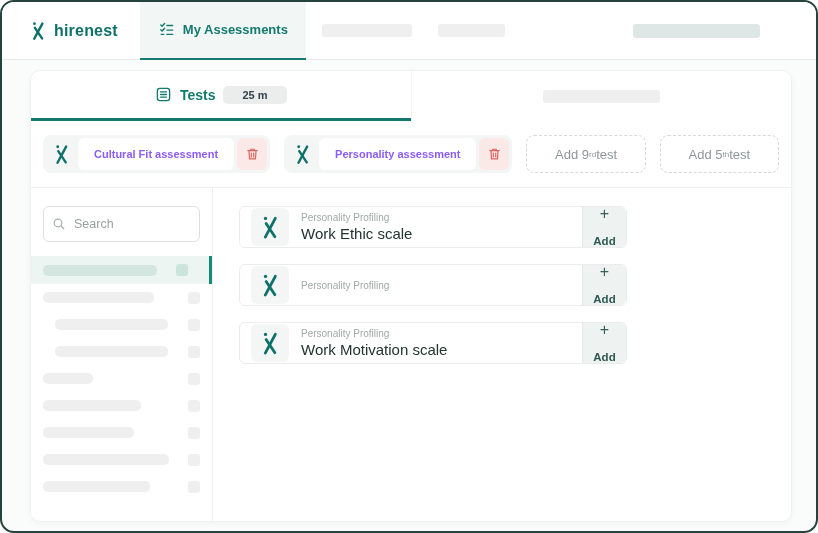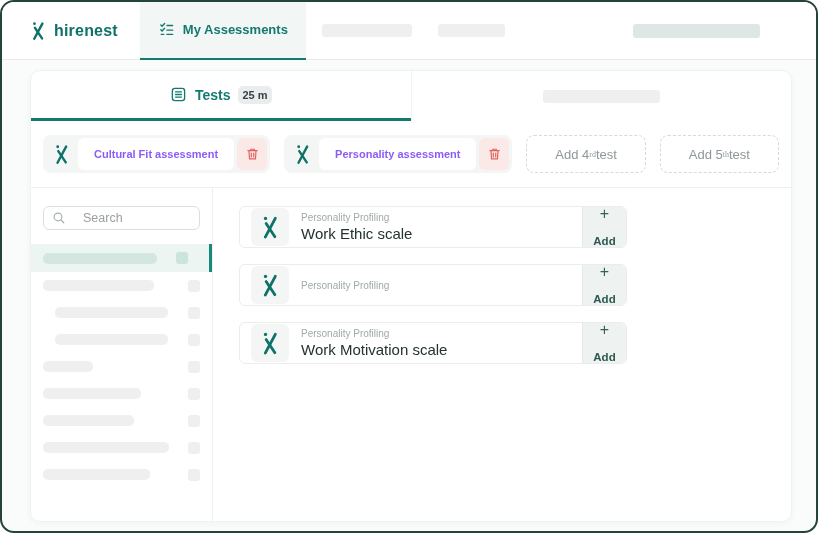--- a/index.html
+++ b/index.html
@@ -35,7 +35,7 @@
   .tab + .tab{ border-left:1px solid #f1f2f2; }
   .tab.active{ border-bottom:3px solid #127a6e; }
   .tab-tests-label{ color:#127a6e; font-size:14px; font-weight:600; }
-  .badge{ background:#ebecec; color:#33424a; font-size:11px; font-weight:700; padding:3px 4px; border-radius:5px; }
+  .badge{ background:#ebecec; color:#33424a; font-size:11px; font-weight:700; padding:3px 19px; border-radius:5px; }
   .tab-ph{ width:117px; height:13px; }
   .tab-cover-label{ color:#667170; font-size:14px; font-weight:500; }
   

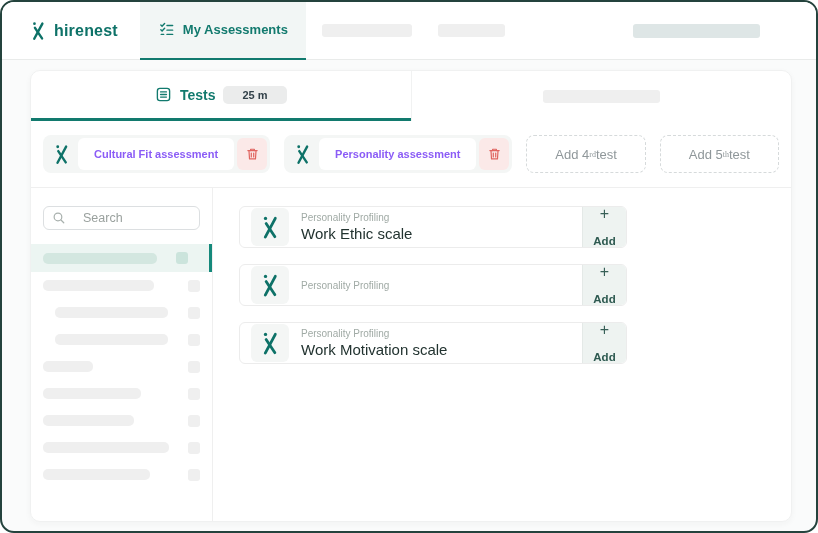--- a/index.html
+++ b/index.html
@@ -206,7 +206,7 @@
         </span>
       </div>
       <button class="add-slot">
-        <span>Add 4</span>
+        <span>Add 9</span>
           <sup>rd</sup>
           <span> test</span>
       </button>

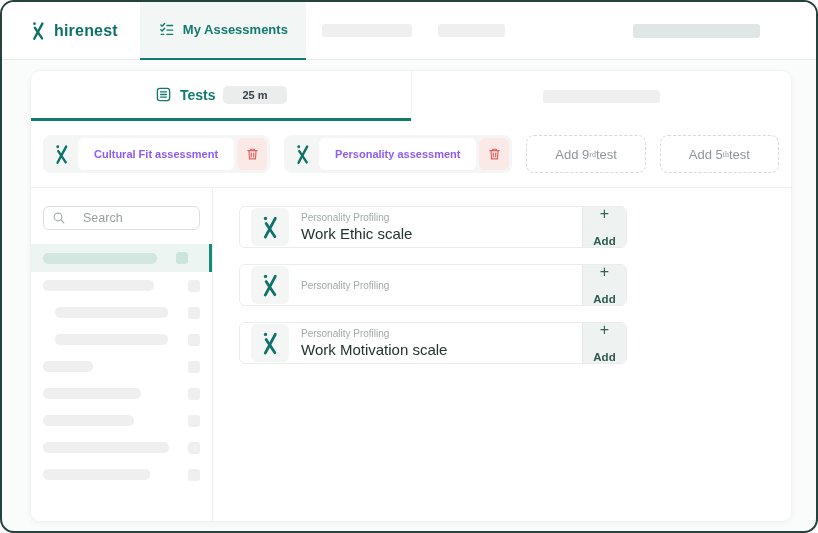--- a/index.html
+++ b/index.html
@@ -60,7 +60,7 @@
     color:#8f979a; font-size:13px; font-family:"Liberation Sans", sans-serif; cursor:pointer;
     display:flex; align-items:center; justify-content:center;
   }
-  .add-slot sup{ font-size:8px;font-family:Liberation Serif, serif; }
+  .add-slot sup{ font-size:8px; }
   
   .content{ display:flex; height:359px; }
   .sidebar{ width:182px; border-right:1px solid #efefef; padding-top:18px; }

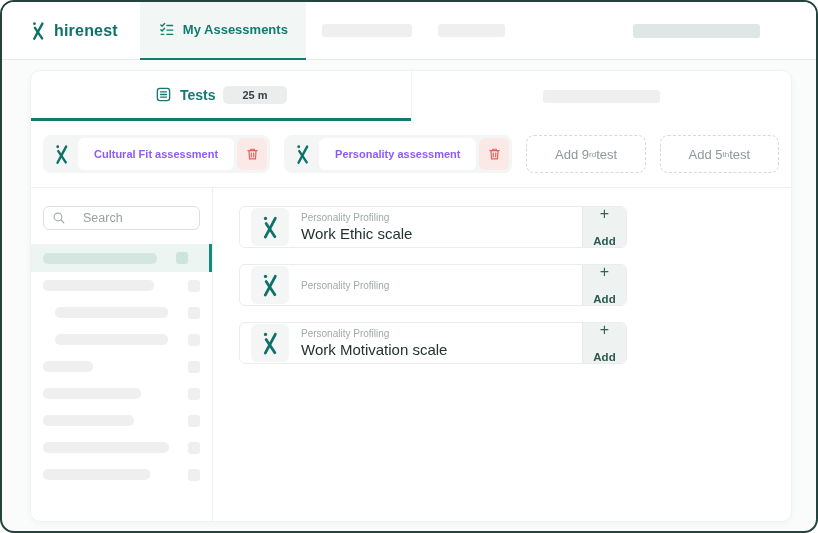--- a/index.html
+++ b/index.html
@@ -66,8 +66,8 @@
   .sidebar{ width:182px; border-right:1px solid #efefef; padding-top:18px; }
   .search-wrap{ padding:0 12px; }
   .search-box{
-    height:24px; border:1px solid #dcdfe1; border-radius:6px; background:#fff;
-    display:flex; align-items:center; gap:17px; padding:0 8px;
+    height:36px; border:1px solid #dcdfe1; border-radius:6px; background:#fff;
+    display:flex; align-items:center; gap:8px; padding:0 8px;
   }
   .search-box input{
     border:0; outline:0; width:100%; font-size:12.5px; color:#3c4644;

